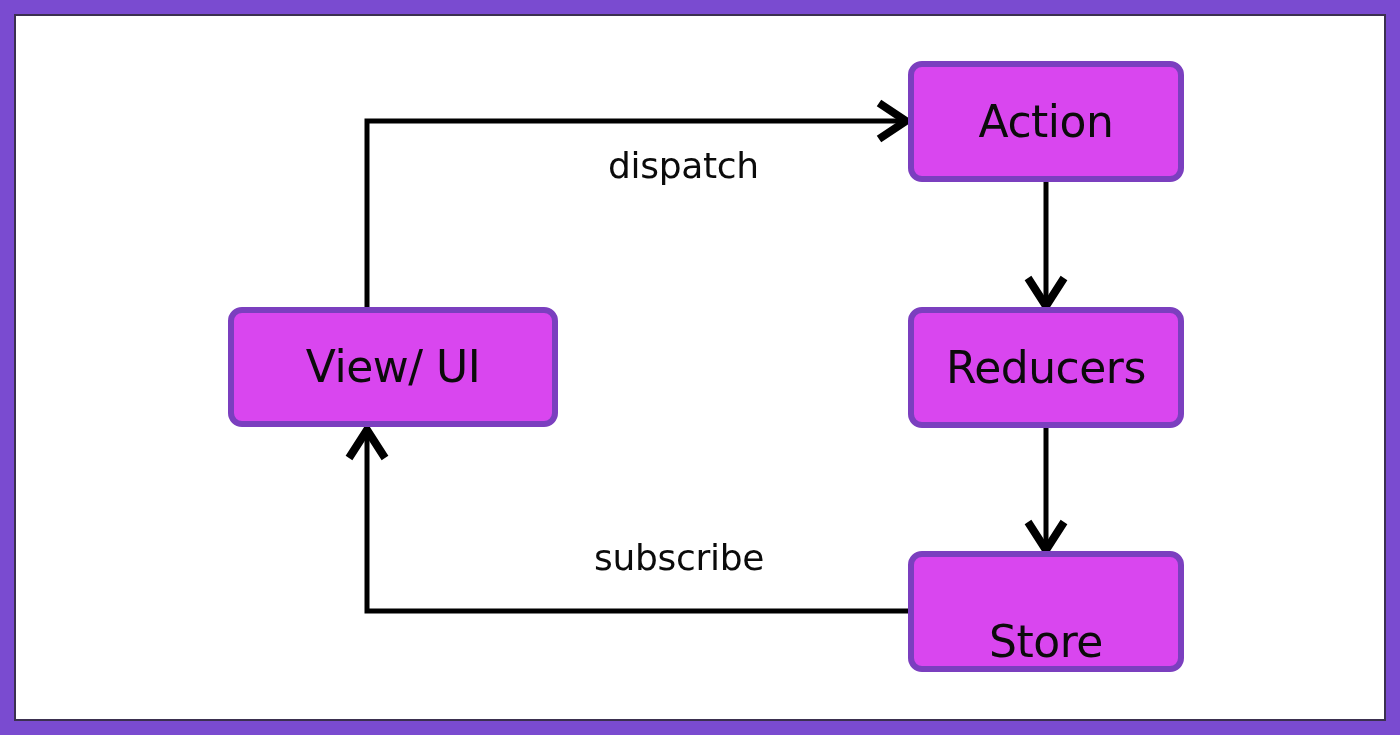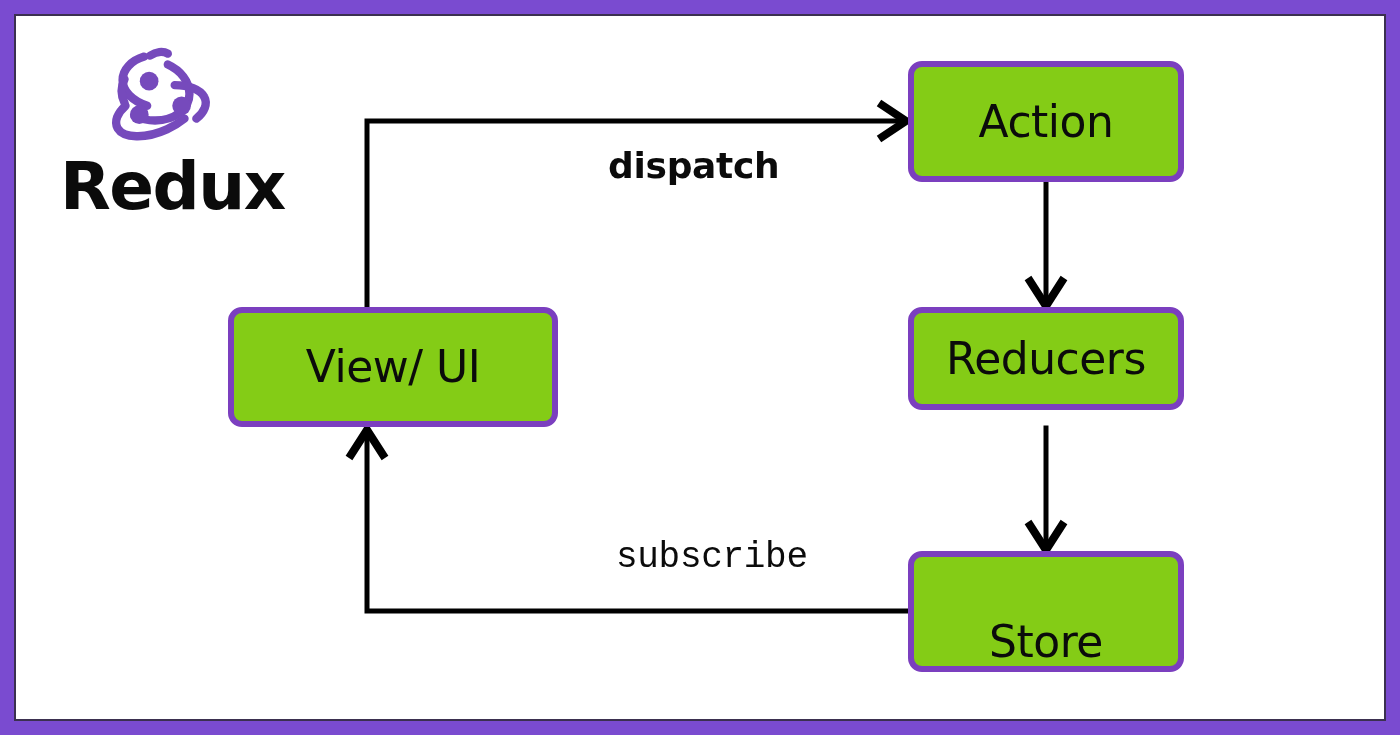--- a/index.html
+++ b/index.html
@@ -81,7 +81,7 @@
   .node {
     position: absolute;
     box-sizing: border-box;
-    background: #84cc16;
+    background: #d946ef;
     border: 6px solid #7b3fbf;
     border-radius: 14px;
     display: flex;

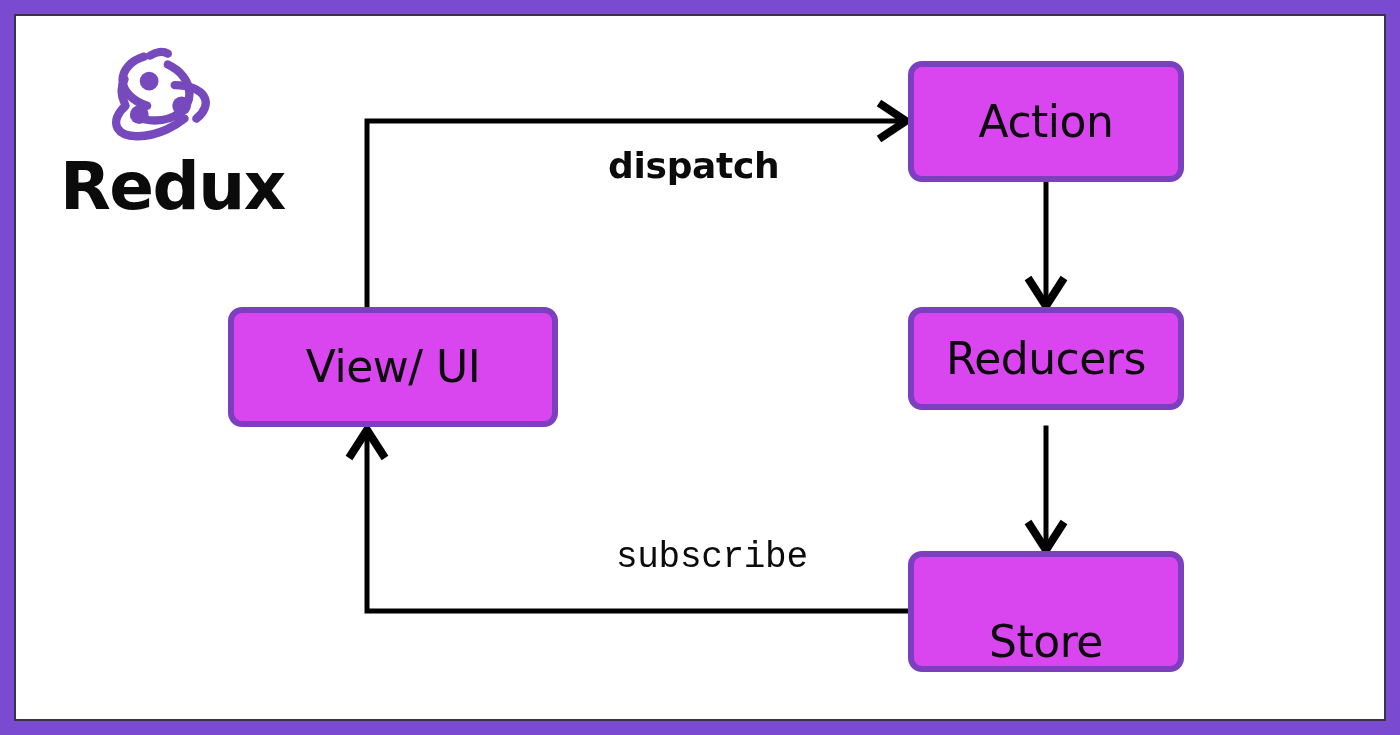--- a/index.html
+++ b/index.html
@@ -156,24 +156,6 @@
     </g>
   </svg>
 
-  <div class="redux-lockup">
-    <svg class="redux-mark" viewBox="0 0 120 120" xmlns="http://www.w3.org/2000/svg">
-      <g fill="none" stroke="#764abc" stroke-width="8.5" stroke-linecap="round">
-        <path d="M 71 31 C 84 37 93 48 93 61 C 93 76 78 88 58 88 C 50 88 43 86 37 83"></path>
-        <path d="M 47 23 C 34 27 25 36 25 47 C 25 58 35 68 50 73"></path>
-        <path d="M 28 73 C 20 80 16 89 20 96 C 26 106 48 107 70 97 C 77 94 83 90 88 86"></path>
-        <path d="M 100 86 C 108 80 112 71 108 64 C 104 56 92 52 78 52"></path>
-        <path d="M 53 22 C 59 18 66 17 71 20"></path>
-        <path d="M 27 46 C 23 54 23 62 27 70"></path>
-      </g>
-      <g fill="#764abc">
-        <circle cx="52" cy="48" r="9.5"></circle>
-        <circle cx="42" cy="82" r="9.5"></circle>
-        <circle cx="85" cy="73" r="9.5"></circle>
-      </g>
-    </svg>
-    <div class="redux-wordmark">Redux</div>
-  </div>
 
   <div class="node" id="node-action">
     <span class="node-label">Action</span>

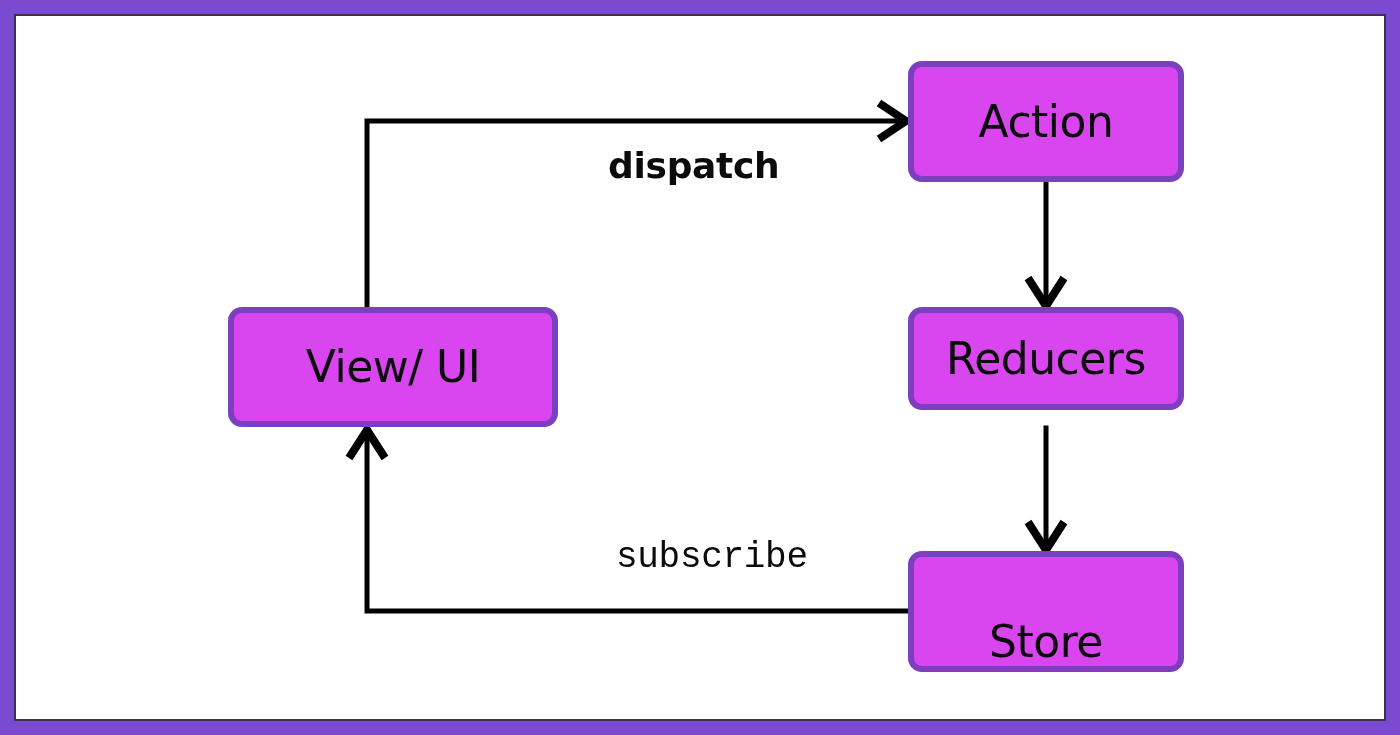--- a/index.html
+++ b/index.html
@@ -113,7 +113,7 @@
     letter-spacing: -0.3px;
     white-space: nowrap;
   }
-  #label-dispatch  { left: 608px; top: 146px; font-weight: bold; }
+  #label-dispatch  { left: 608px; top: 146px; }
   #label-subscribe { left: 616px; top: 538px; font-family: Liberation Mono, monospace; }
 
   

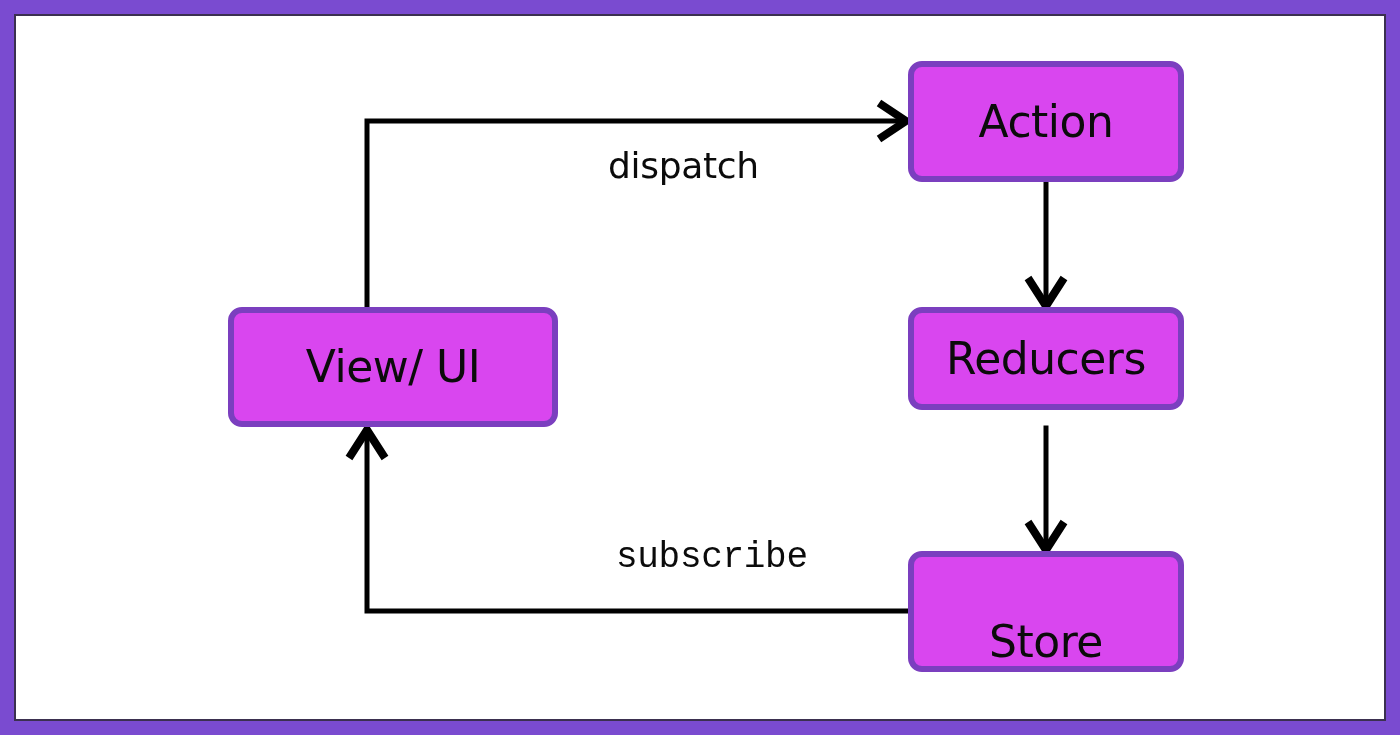--- a/index.html
+++ b/index.html
@@ -99,7 +99,7 @@
   }
 
   #node-action   { left: 908px; top: 61px;  width: 276px; height: 121px; }
-  #node-reducers { left: 908px; top: 307px; width: 276px; height: 103px; }
+  #node-reducers { left: 908px; top: 307px; width: 276px; height: 121px; }
   #node-store    { left: 908px; top: 551px; width: 276px; height: 121px; align-items: flex-end; }
   #node-view     { left: 228px; top: 307px; width: 330px; height: 120px; }
 

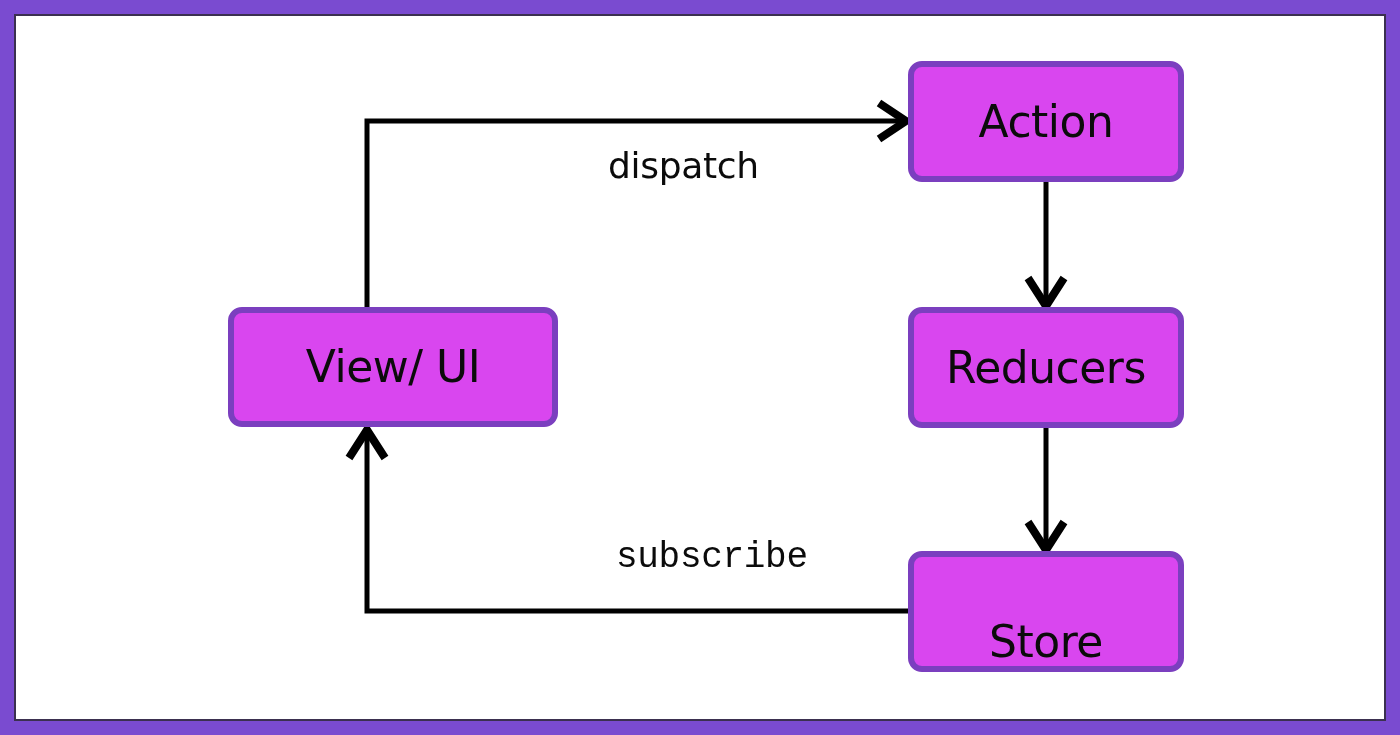--- a/index.html
+++ b/index.html
@@ -114,7 +114,7 @@
     white-space: nowrap;
   }
   #label-dispatch  { left: 608px; top: 146px; }
-  #label-subscribe { left: 616px; top: 538px; font-family: Liberation Mono, monospace; }
+  #label-subscribe { left: 594px; top: 538px; }
 
   
   .connectors {

